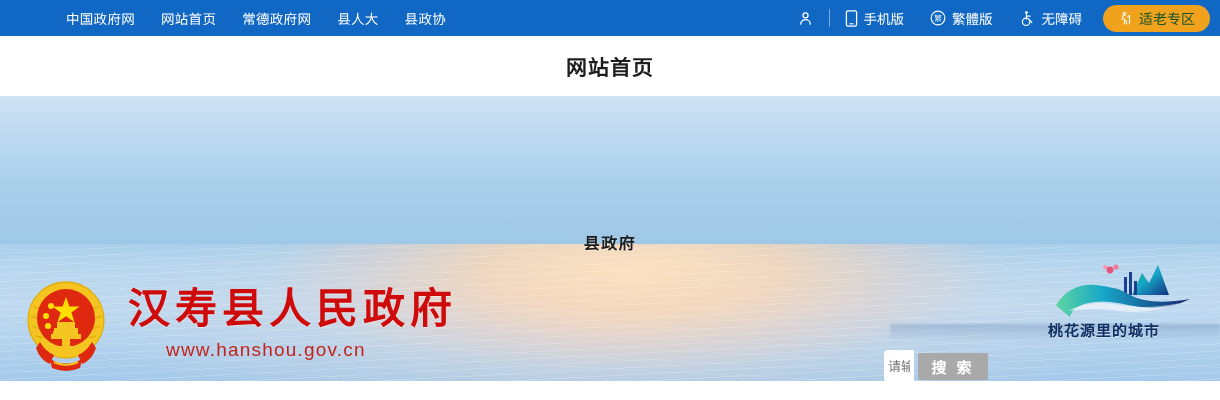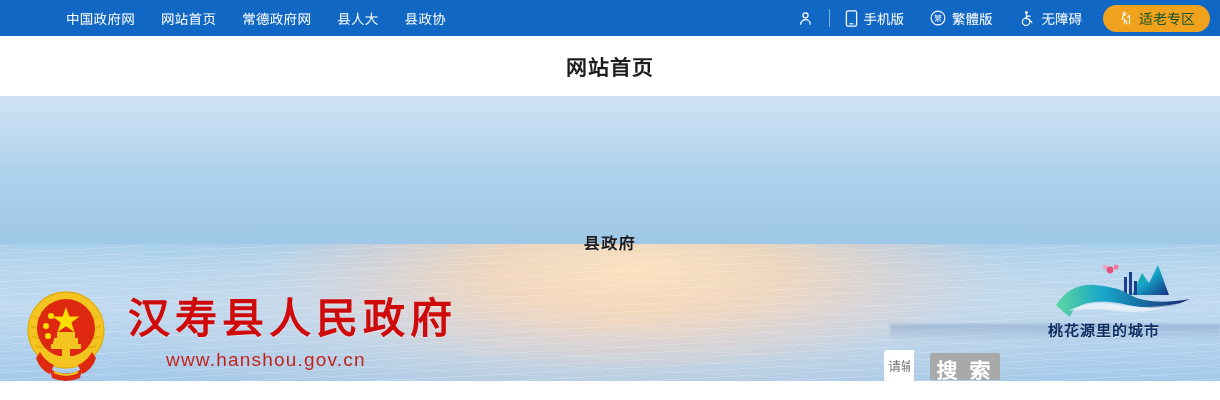--- a/index.html
+++ b/index.html
@@ -99,7 +99,7 @@
 
   
   .logo-block{
-    position:absolute;left:20px;top:190px;display:flex;align-items:center;gap:16px;
+    position:absolute;left:20px;top:180px;display:flex;align-items:center;gap:16px;
   }
   .emblem{position:relative;width:92px;height:96px;}
   .gov-text{display:flex;flex-direction:column;}

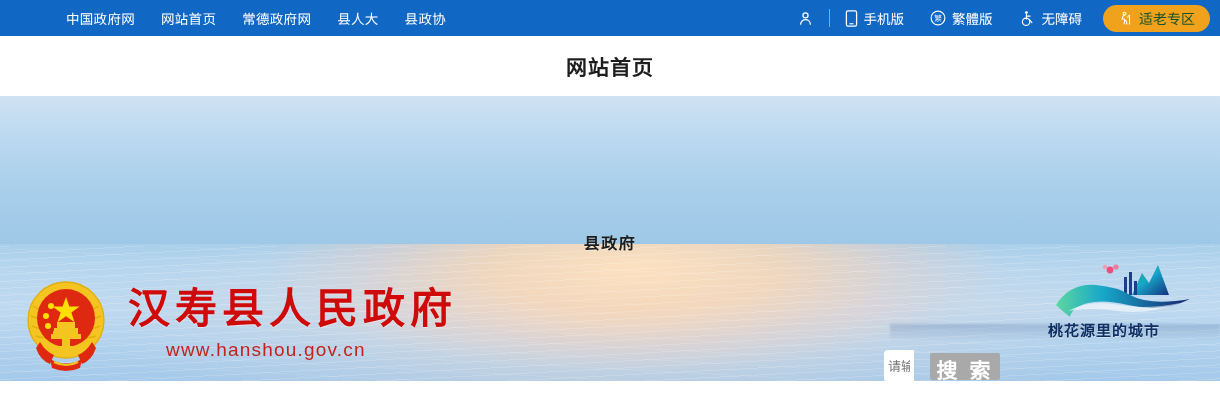--- a/index.html
+++ b/index.html
@@ -138,9 +138,9 @@
     font-family:"Liberation Sans",sans-serif;
   }
   .search-btn{
-    width:70px;height:27px;margin-top:3px;margin-left:16px;
+    width:70px;height:27px;margin-top:3px;margin-left:4px;
     background:#a9a9a9;color:#ffffff;border:none;border-radius:2px;
-    font-size:21px;font-weight:bold;letter-spacing:3px;cursor:pointer;
+    font-size:15px;font-weight:bold;letter-spacing:3px;cursor:pointer;
     font-family:"Liberation Sans",sans-serif;
   }
 

